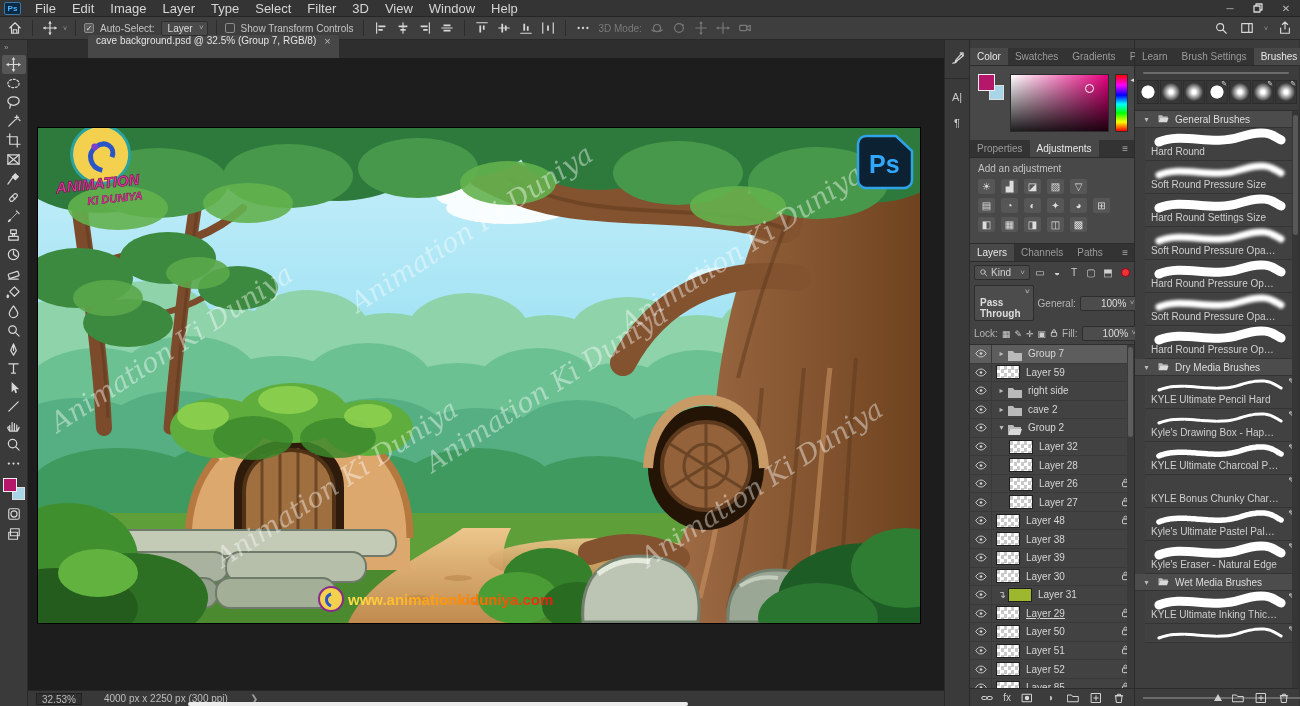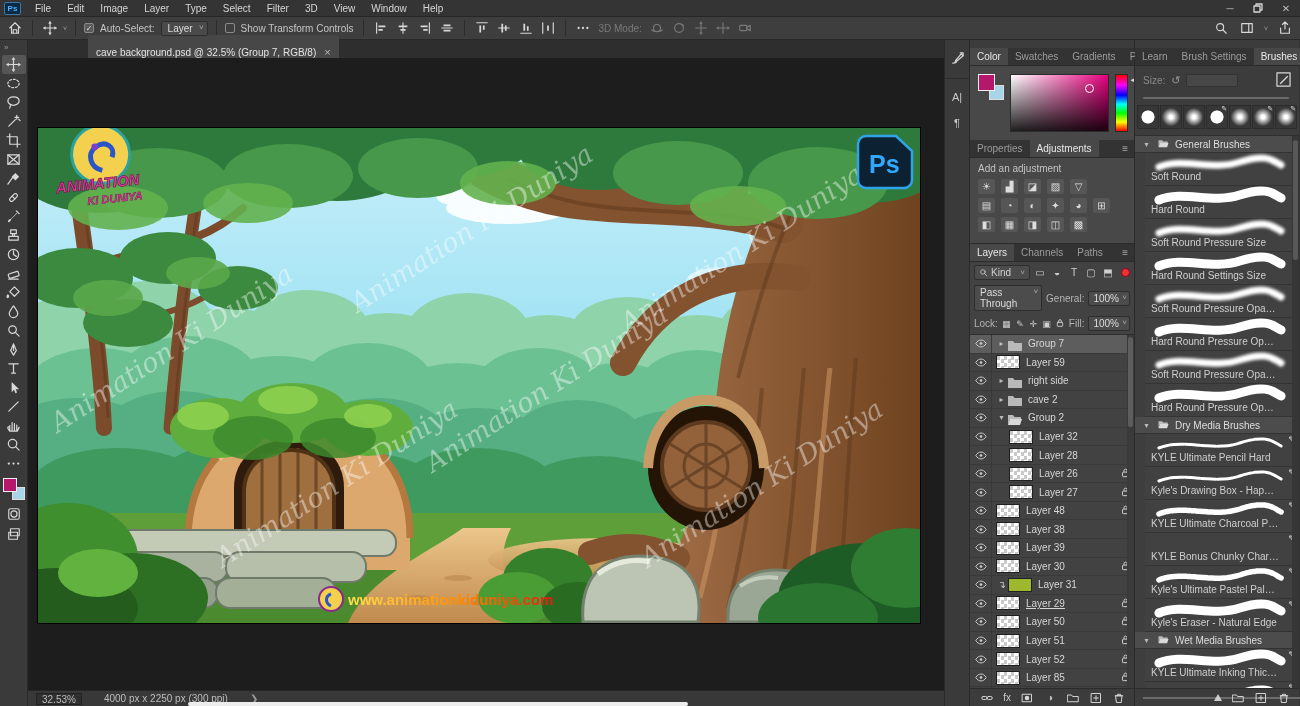--- a/index.html
+++ b/index.html
@@ -13,7 +13,7 @@
     border-bottom:1px solid #262626; padding-left:4px; }
   .ps-mark { width:17px; height:13px; background:#0b2a44; color:#4fb3ff; border:1px solid #3a78a8;
     border-radius:2px; font-size:8px; font-weight:bold; display:flex; align-items:center; justify-content:center; margin-right:6px; }
-  .menu-item { padding:2px 8px; color:#d6d6d6; font-size:10px; cursor:default; }
+  .menu-item { padding:2px 8px; color:#d6d6d6; font-size:13px; cursor:default; }
   .win-controls { margin-left:auto; display:flex; }
   .win-btn { width:28px; height:16px; display:flex; align-items:center; justify-content:center; color:#bbb; font-size:10px; }
 

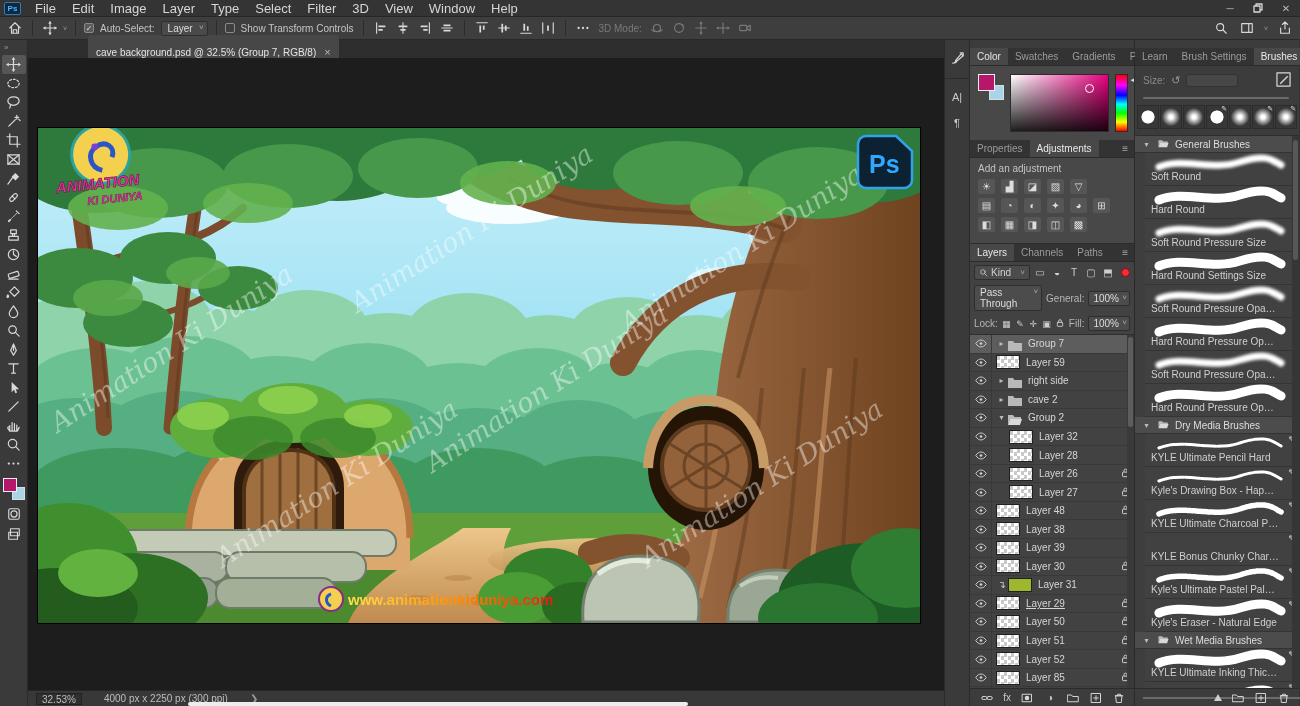--- a/index.html
+++ b/index.html
@@ -52,7 +52,7 @@
   
   .docarea { flex:1; display:flex; flex-direction:column; min-width:0; }
   .tabbar { height:18px; background:#2e2e2e; display:flex; align-items:flex-end; padding-left:60px; }
-  .doctab { background:#474747; height:23px; display:flex; align-items:flex-end; gap:8px; padding:0 8px;
+  .doctab { background:#474747; height:23px; display:flex; align-items:flex-start; gap:8px; padding:0 8px;
     font-size:10px; color:#e3e3e3; border-top-left-radius:3px; border-top-right-radius:3px; }
   .doctab .close { color:#b5b5b5; font-size:11px; }
   .canvaswrap { flex:1; background:#1d1d1d; position:relative; overflow:hidden; }

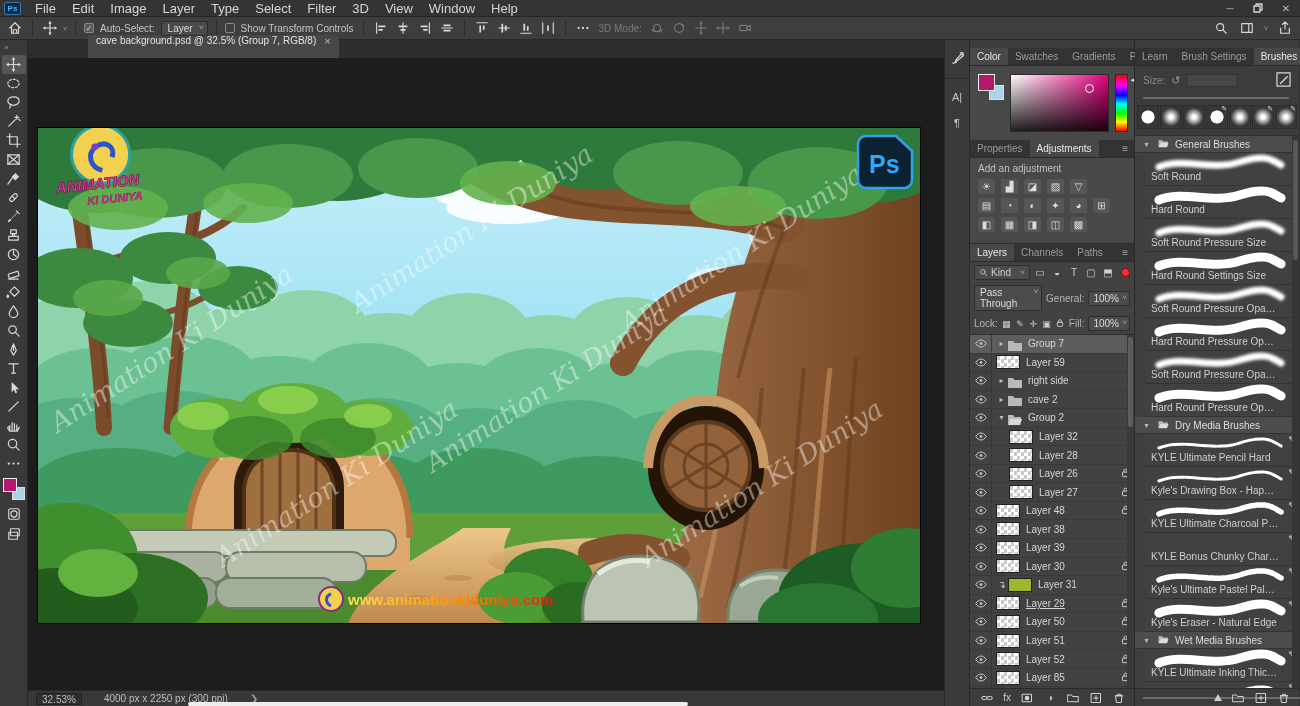--- a/index.html
+++ b/index.html
@@ -1167,16 +1167,6 @@
             <span class="ptab">Brush Settings</span>
             <span class="ptab active">Brushes</span>
           </div>
-        <div class="sizerow">
-          <span class="lbl">Size:</span>
-          <span class="reset-ico">↺</span>
-          <span class="sizeval"></span>
-          <span class="bedit">
-            <svg viewBox="0 0 16 16">
-                <rect class="ln" x="1" y="1" width="14" height="14"></rect>
-                <path class="fl" d="M4 12 12 4l1 1-8 8z"></path>
-              </svg></span>
-        </div>
         <div class="sliderline"></div>
         <div class="recentrow" id="recentBrushes">
             <div class="rb hard"></div>

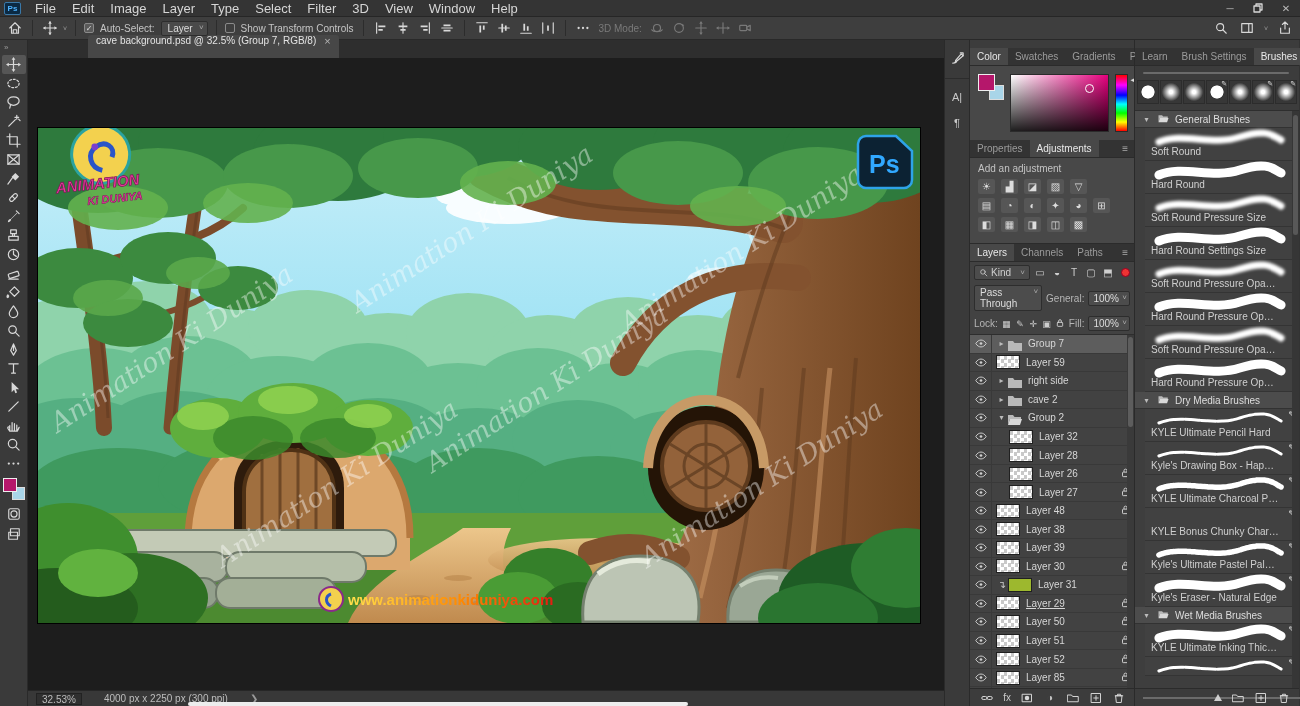--- a/index.html
+++ b/index.html
@@ -1194,14 +1194,6 @@
             </div>
             <div class="btile">
               <div class="stroke-area">
-                <svg class="stk blur2" viewBox="0 0 140 17" preserveAspectRatio="none">
-                  <path class="stk-soft" d="M8 13 C 32 3, 62 17, 90 8 S 124 7, 132 11"></path>
-                </svg>
-              </div>
-              <div class="bname">Soft Round</div>
-            </div>
-            <div class="btile">
-              <div class="stroke-area">
                 <svg class="stk" viewBox="0 0 140 17" preserveAspectRatio="none">
                   <path class="stk-hard" d="M8 13 C 32 3, 62 17, 90 8 S 124 7, 132 11"></path>
                 </svg>

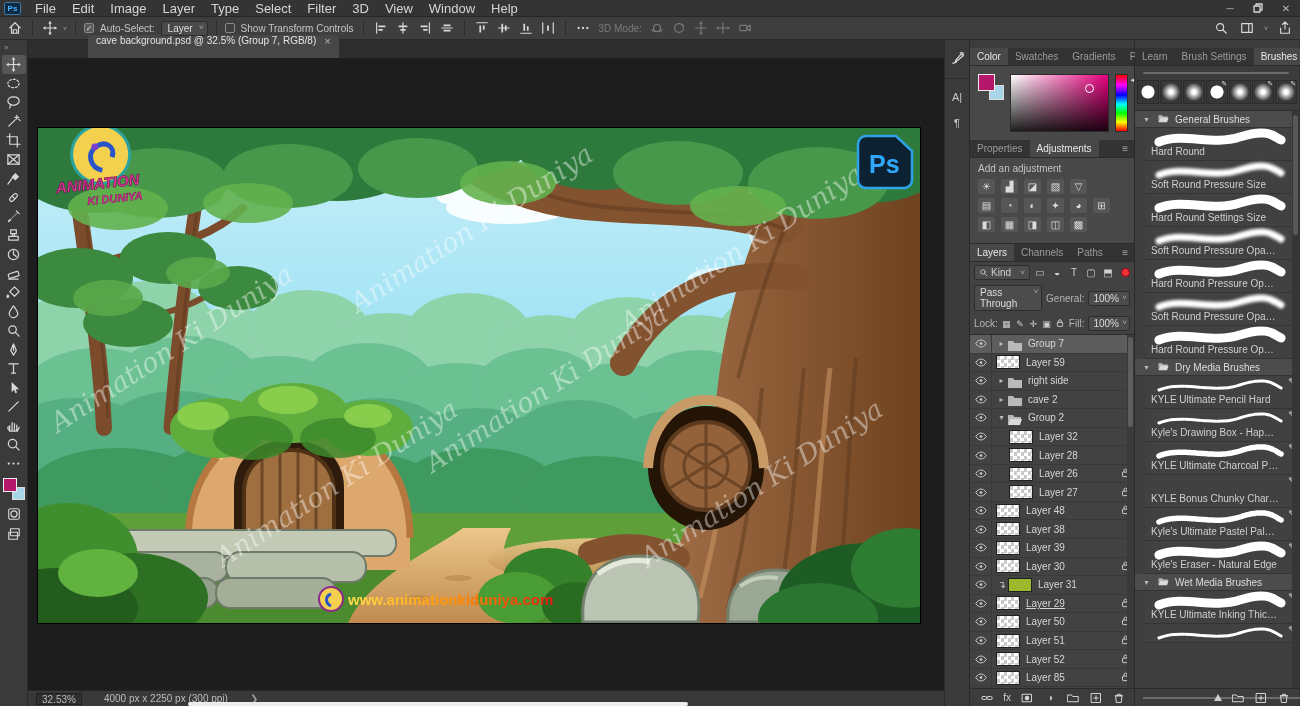--- a/index.html
+++ b/index.html
@@ -111,7 +111,7 @@
   .kf-ico { color:#cfcfcf; font-size:10px; width:14px; text-align:center; }
   .red-dot { width:9px; height:9px; border-radius:50%; background:#e33; margin-left:auto; border:1px solid #902; }
   .lyr-row2, .lyr-row3 { display:flex; align-items:center; gap:4px; padding:2px 4px 3px; }
-  .blendbox { background:#4c4c4c; border:1px solid #2d2d2d; border-radius:2px; padding:1px 12px 1px 5px; width:78px; position:relative; color:#ddd; }
+  .blendbox { background:#4c4c4c; border:1px solid #2d2d2d; border-radius:2px; padding:11px 12px 1px 5px; width:78px; position:relative; color:#ddd;font-weight:bold; }
   .blendbox:after { content:"˅"; position:absolute; right:3px; top:1px; font-size:8px; color:#aaa; }
   .small-lbl { color:#b5b5b5; }
   .valbox { background:#4c4c4c; border:1px solid #2d2d2d; border-radius:2px; padding:1px 10px 1px 4px; position:relative; color:#ddd; }

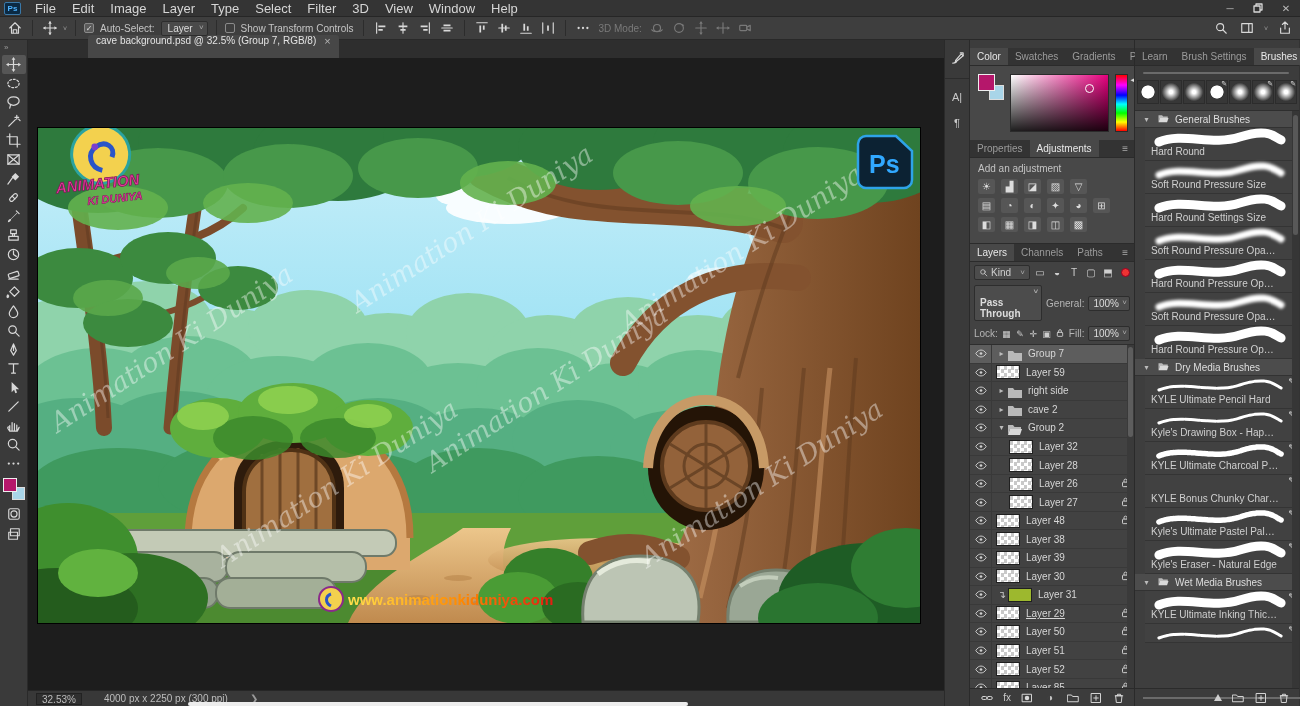--- a/index.html
+++ b/index.html
@@ -114,7 +114,7 @@
   .blendbox { background:#4c4c4c; border:1px solid #2d2d2d; border-radius:2px; padding:11px 12px 1px 5px; width:78px; position:relative; color:#ddd;font-weight:bold; }
   .blendbox:after { content:"˅"; position:absolute; right:3px; top:1px; font-size:8px; color:#aaa; }
   .small-lbl { color:#b5b5b5; }
-  .valbox { background:#4c4c4c; border:1px solid #2d2d2d; border-radius:2px; padding:1px 10px 1px 4px; position:relative; color:#ddd; }
+  .valbox { background:#4c4c4c; border:1px solid #2d2d2d; border-radius:2px; padding:1px 10px 1px 20px; position:relative; color:#ddd; }
   .valbox:after { content:"˅"; position:absolute; right:2px; top:1px; font-size:8px; color:#aaa; }
   .lockico { color:#cfcfcf; font-size:9px; width:13px; text-align:center; }
 

